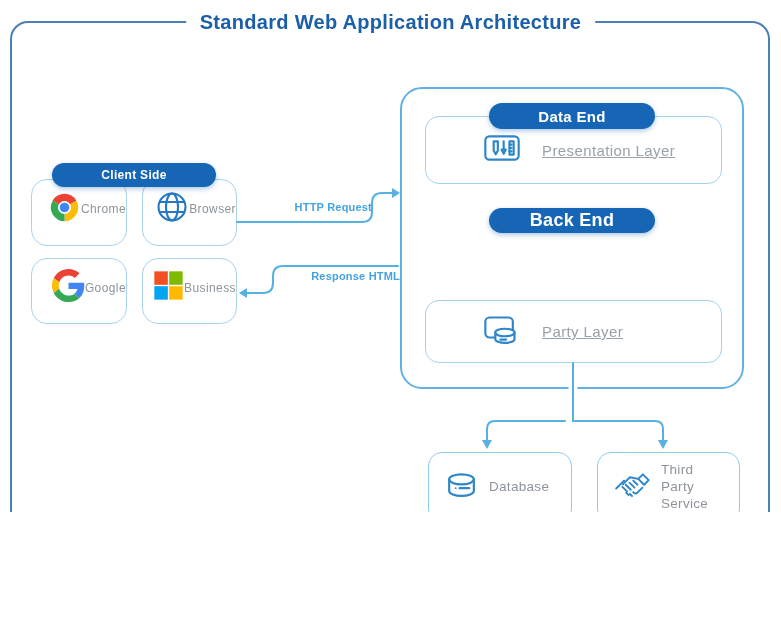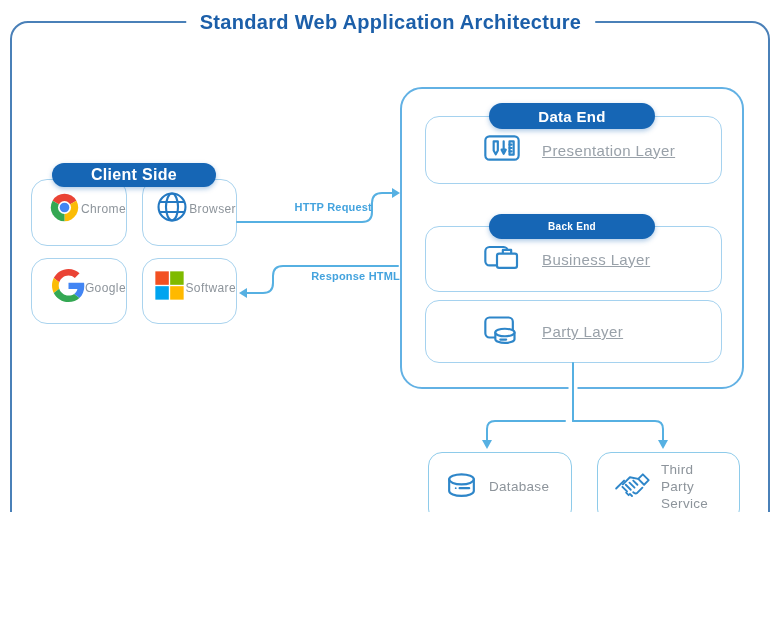--- a/index.html
+++ b/index.html
@@ -22,7 +22,7 @@
     border-radius:14px;z-index:4;box-shadow:0 2px 5px rgba(21,101,180,.35);
     letter-spacing:.3px;
   }
-  .badge.client{left:52px;top:163px;width:164px;height:24px;font-size:16px;}
+  .badge.client{left:52px;top:163px;width:164px;height:24px;font-size:12px;}
   .badge.front{left:489px;top:103px;width:166px;height:26px;font-size:15px;}
   .badge.back{left:489px;top:214px;width:166px;height:25px;font-size:10px;}
   .cbox{

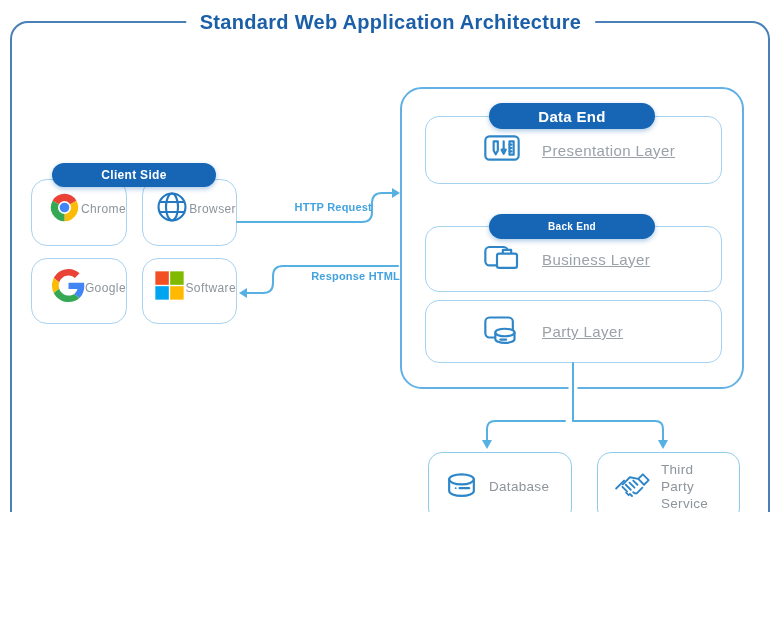--- a/index.html
+++ b/index.html
@@ -24,7 +24,7 @@
   }
   .badge.client{left:52px;top:163px;width:164px;height:24px;font-size:12px;}
   .badge.front{left:489px;top:103px;width:166px;height:26px;font-size:15px;}
-  .badge.back{left:489px;top:214px;width:166px;height:25px;font-size:10px;}
+  .badge.back{left:489px;top:208px;width:166px;height:25px;font-size:18px;}
   .cbox{
     position:absolute;background:#fff;border:1.5px solid #a9d3ee;border-radius:16px;
     display:flex;flex-direction:row;align-items:center;justify-content:flex-end;

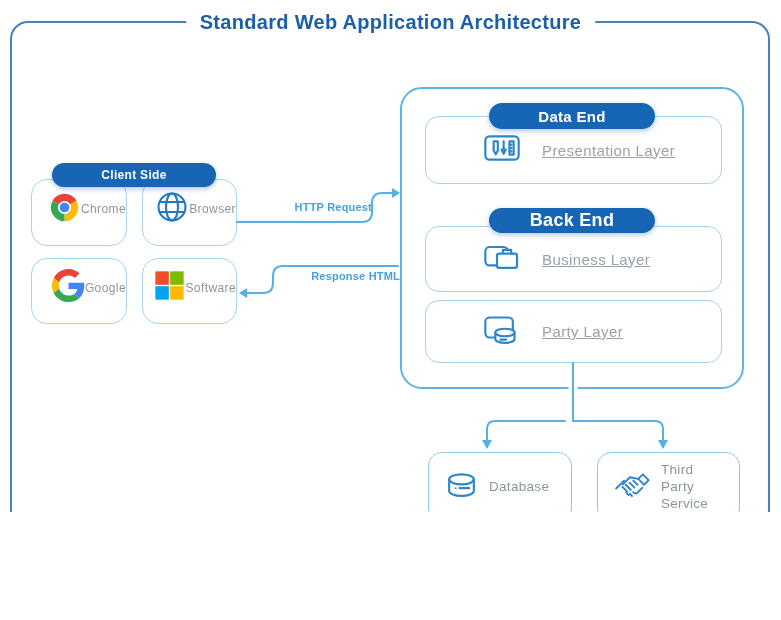--- a/index.html
+++ b/index.html
@@ -138,16 +138,6 @@
   </div>
 
   <div class="badge back">Back End</div>
-  <div class="layer-box" style="left:425px;top:226px;width:297px;height:66px;">
-    <span class="ic">
-      <svg width="40" height="34" viewBox="0 0 48 40" fill="none" stroke="#2e86c9" stroke-width="2.6" stroke-linecap="round" stroke-linejoin="round">
-        <rect x="4" y="8" width="27" height="22" rx="5"></rect>
-        <path d="M25 16 v-4.5 h10 V16" fill="#fff"></path>
-        <rect x="18" y="16" width="24" height="17" rx="2.5" fill="#fff"></rect>
-      </svg>
-    </span>
-    <span class="layer-label">Business Layer</span>
-  </div>
 
   <div class="layer-box" style="left:425px;top:300px;width:297px;height:63px;">
     <span class="ic">

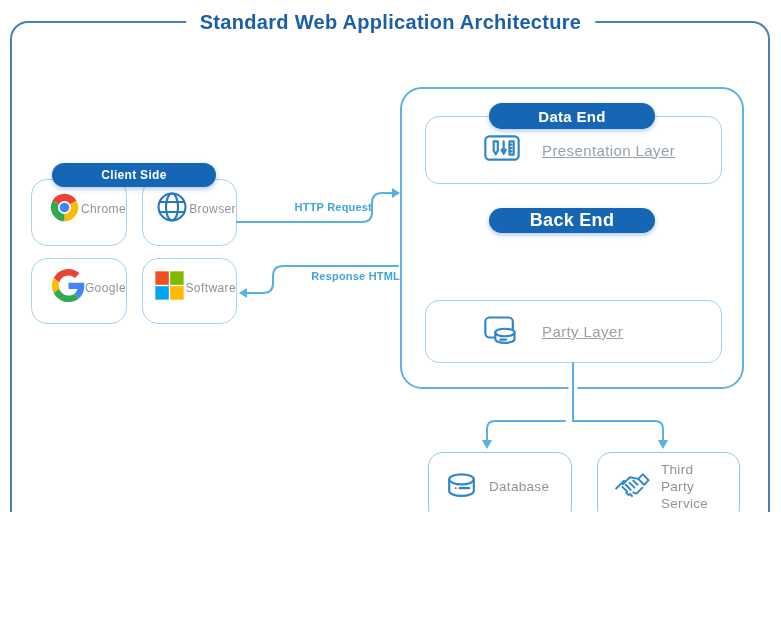--- a/index.html
+++ b/index.html
@@ -118,7 +118,7 @@
         <rect x="12" y="12" width="10" height="10" fill="#FFB900"></rect>
       </svg>
     </span>
-    <span class="cbox-label">Software</span>
+    <span class="cbox-label">Business</span>
   </div>
 
   <div class="bigbox"></div>

